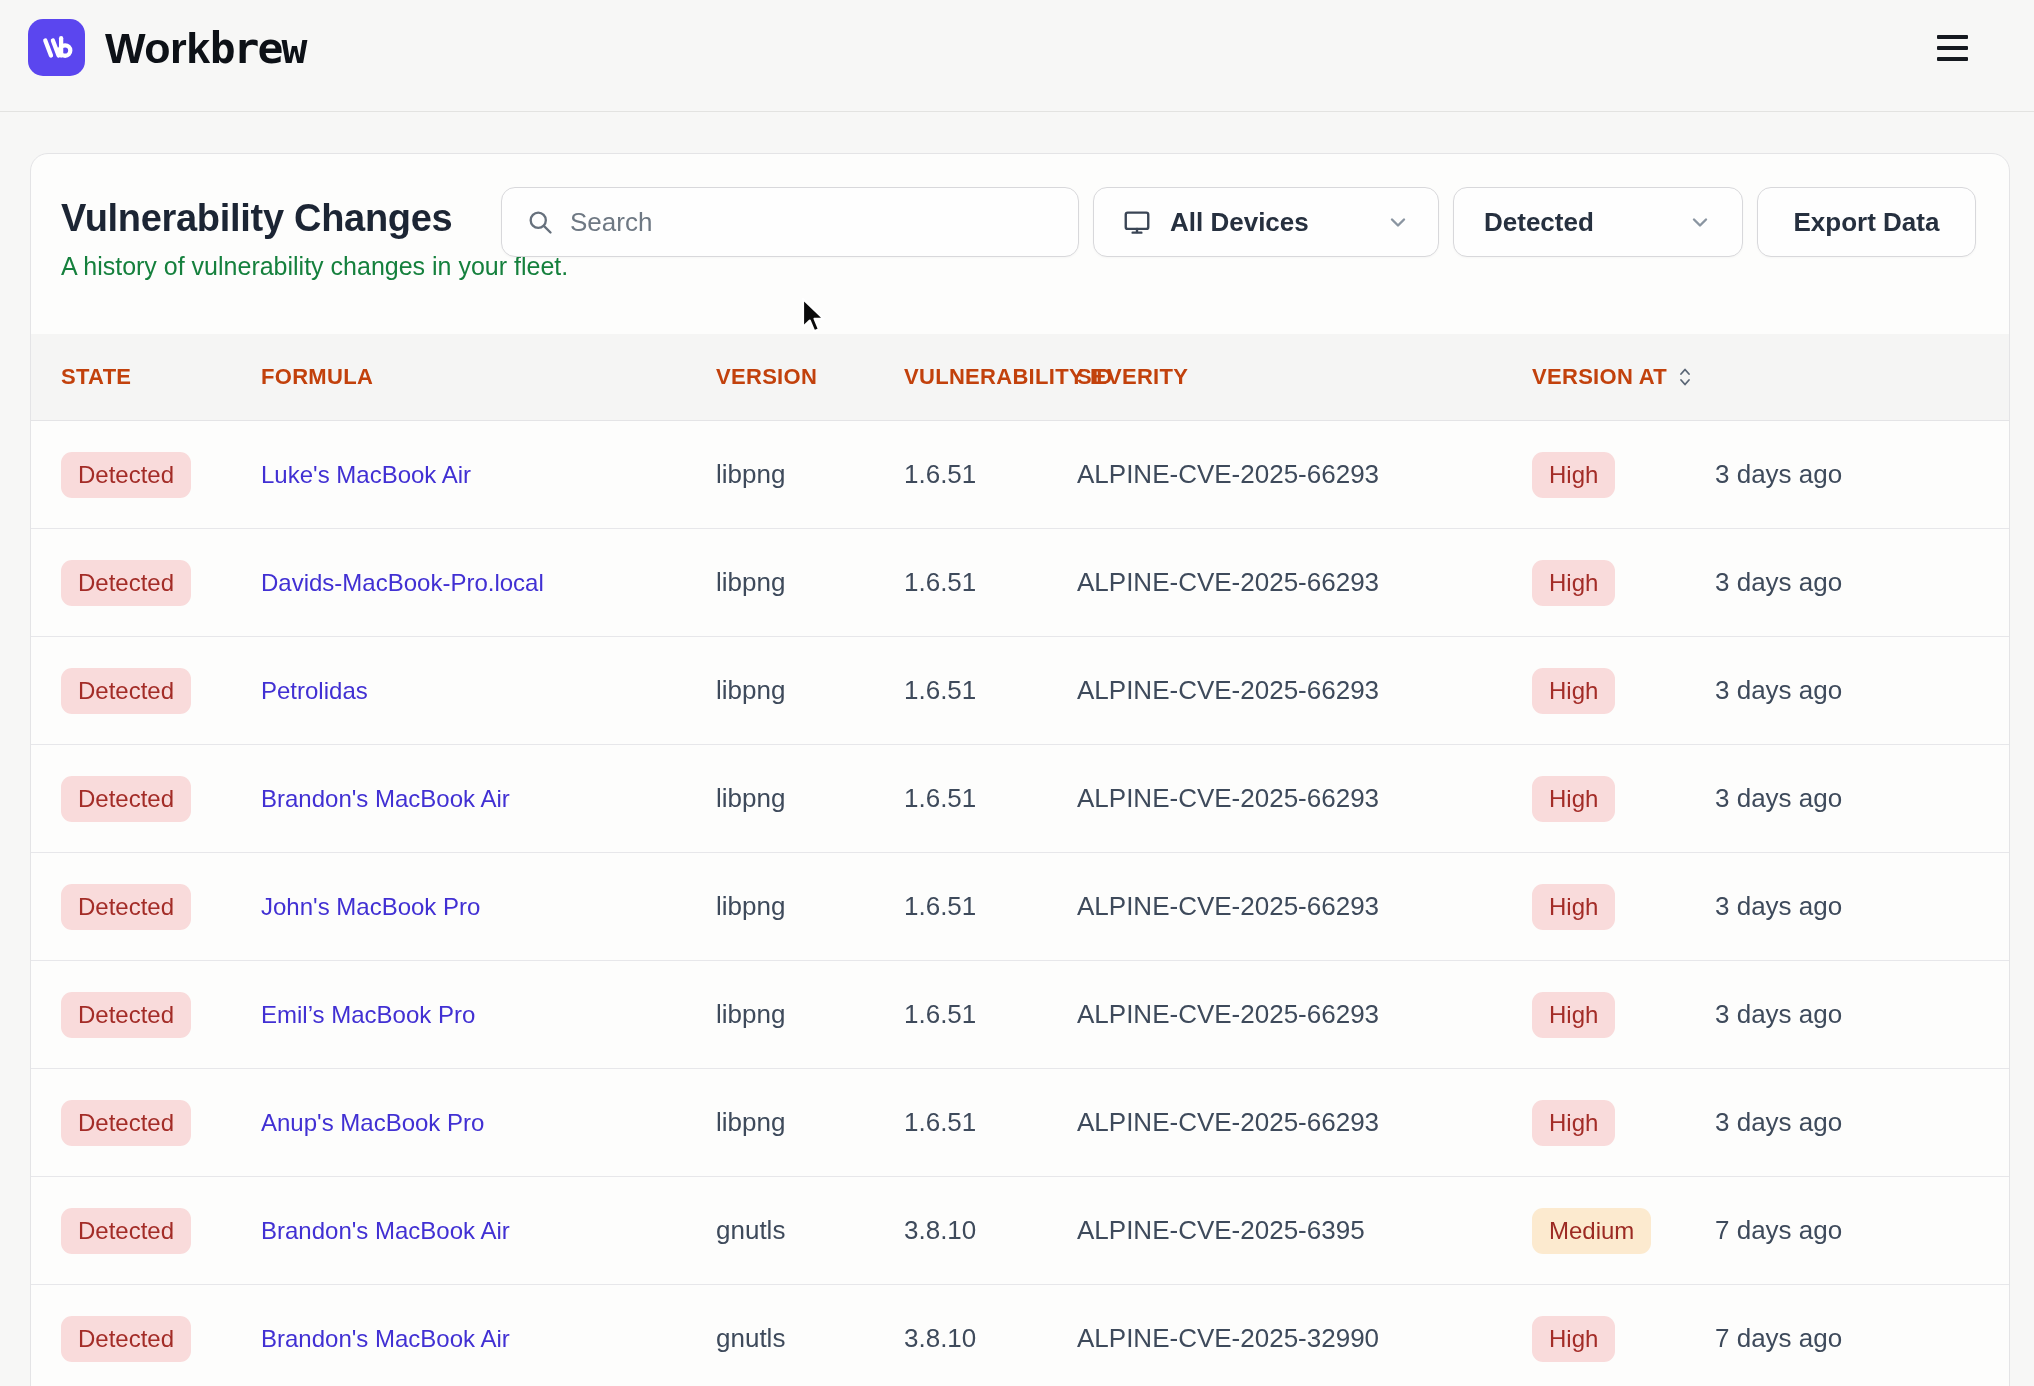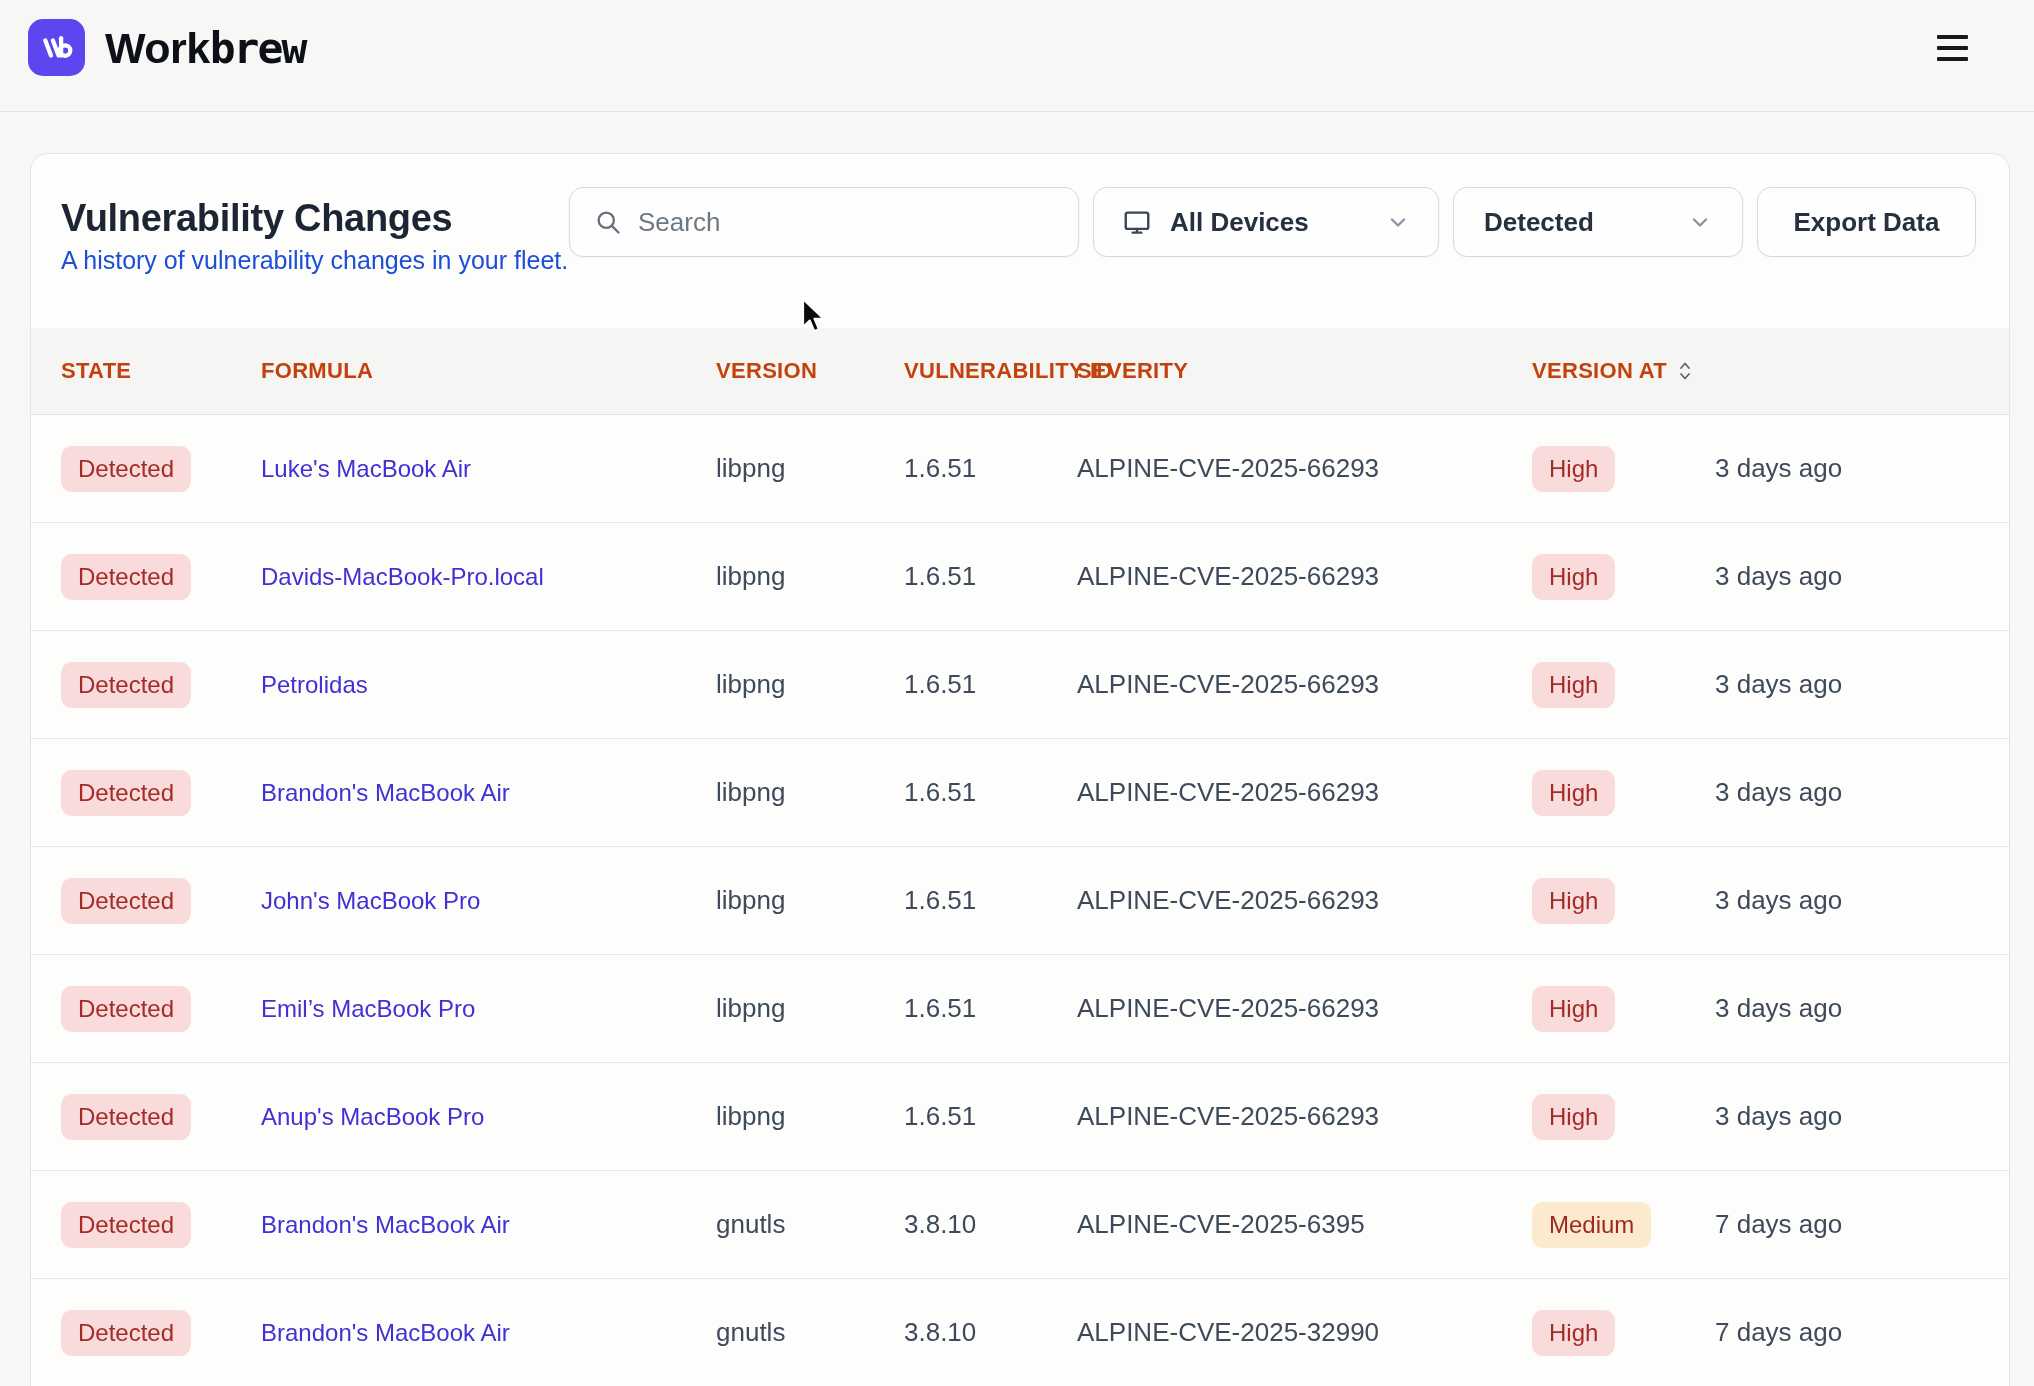--- a/index.html
+++ b/index.html
@@ -61,7 +61,7 @@
     font-size:26px; color:#26303f;
     box-shadow:0 1px 2px rgba(20,20,40,0.03);
   }
-  .search-box { width:510px; padding:0 24px; gap:16px; }
+  .search-box { width:578px; padding:0 24px; gap:16px; }
   .search-box input {
     border:none; outline:none; background:transparent;
     font-family:"Liberation Sans", sans-serif;

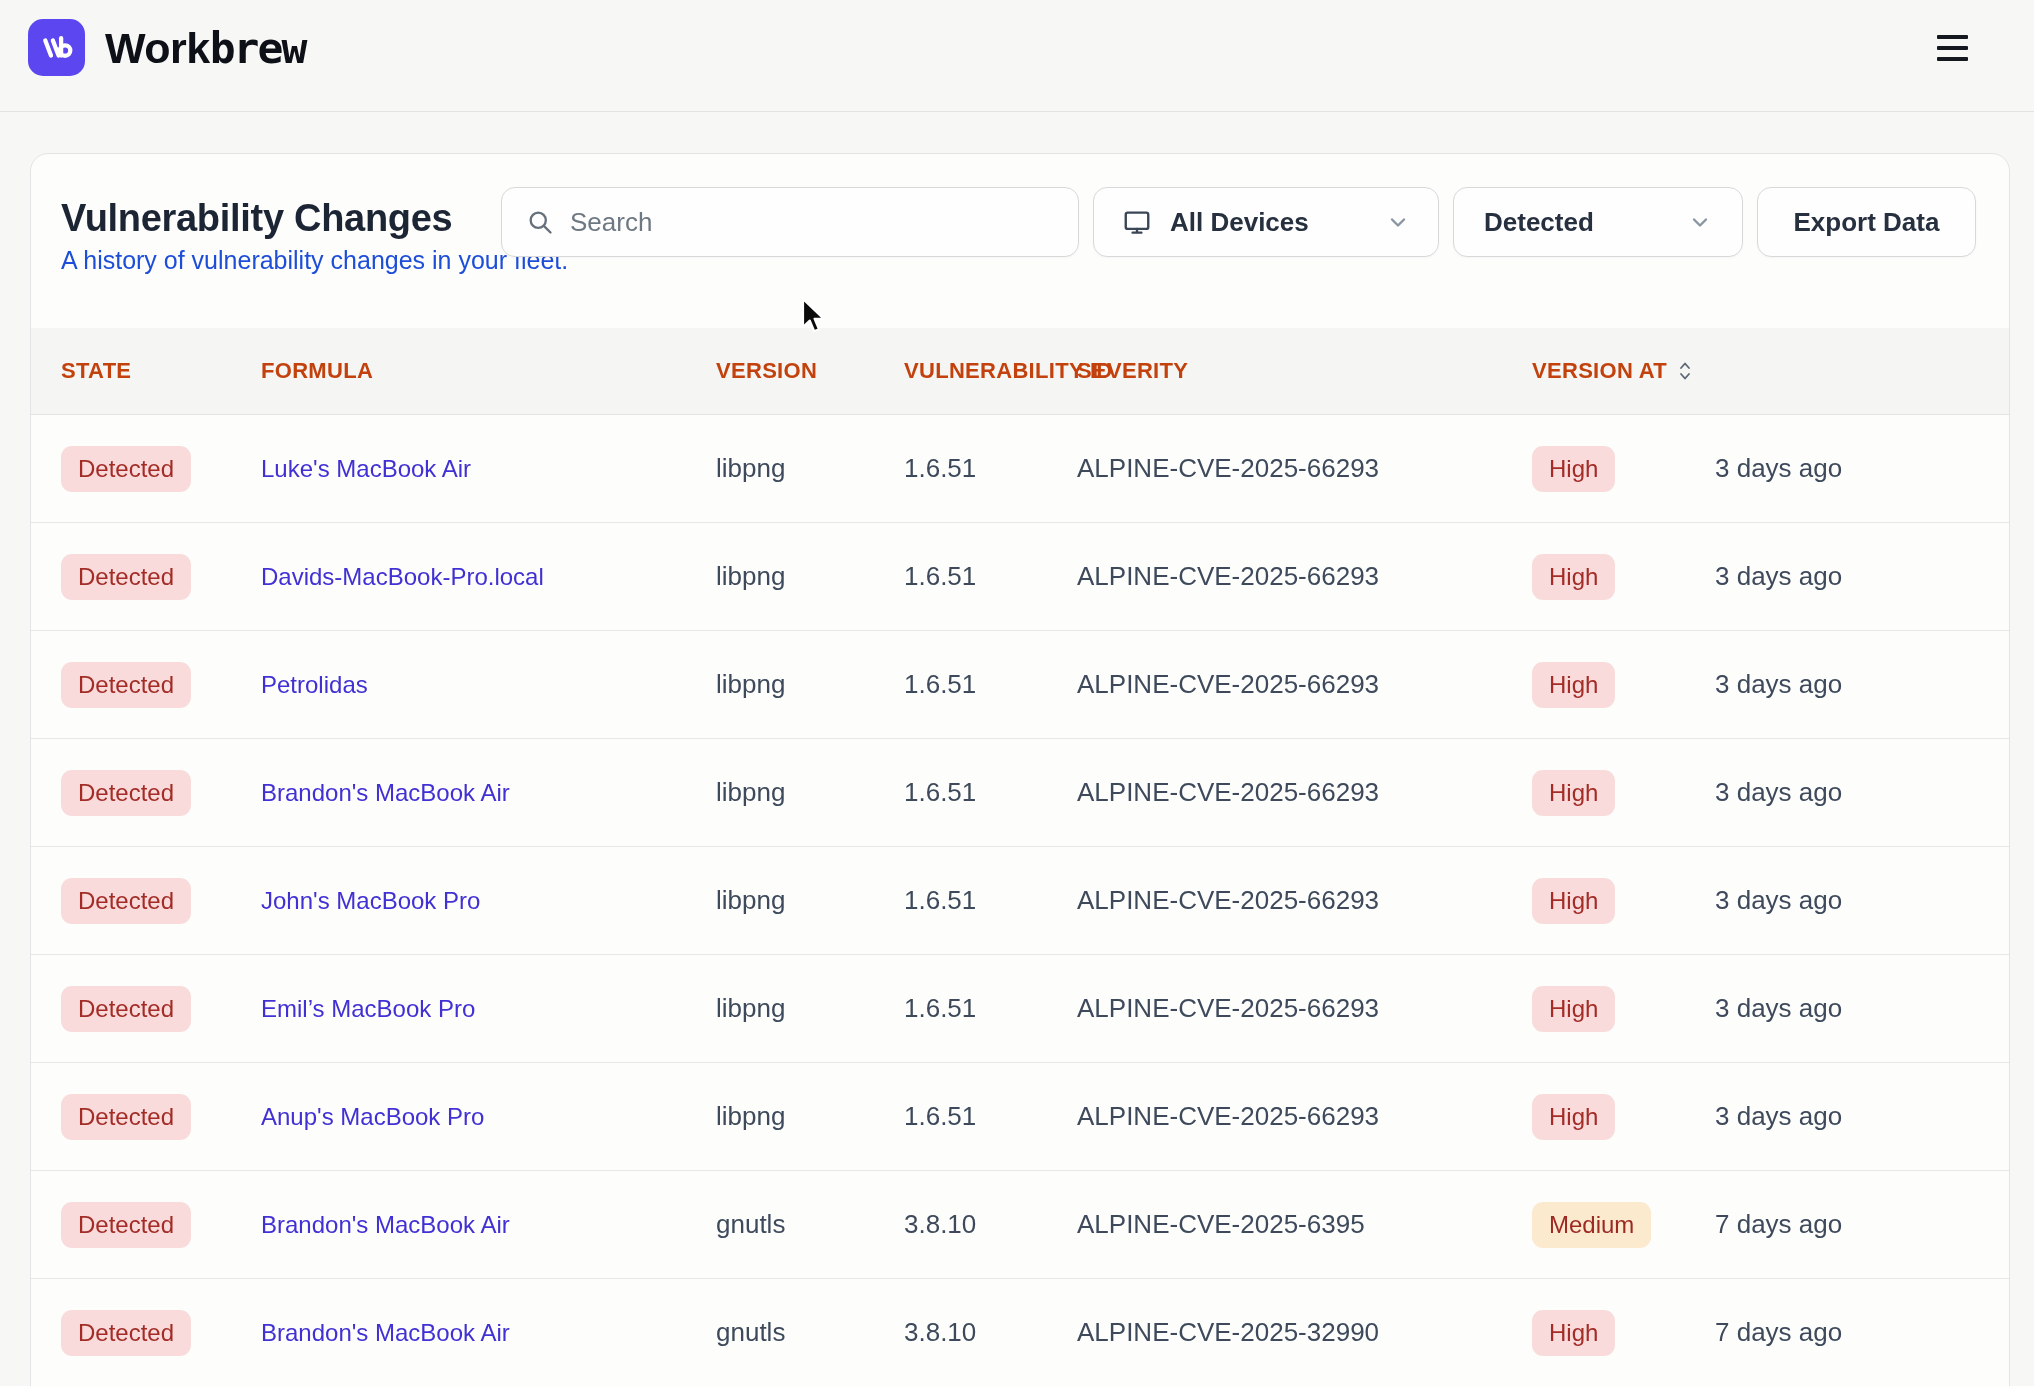--- a/index.html
+++ b/index.html
@@ -51,7 +51,7 @@
     font-size:38px; font-weight:700; color:#1c2534;
     line-height:48px; letter-spacing:-0.3px; white-space:nowrap;
   }
-  .page-subtitle { margin-top:2px; font-size:25px; line-height:32px; color:#1d4ed8; }
+  .page-subtitle { margin-top:8px; font-size:25px; line-height:32px; color:#15803d; }
 
   .controls { position:absolute; top:33px; right:33px; display:flex; gap:14px; }
   .ctl {

